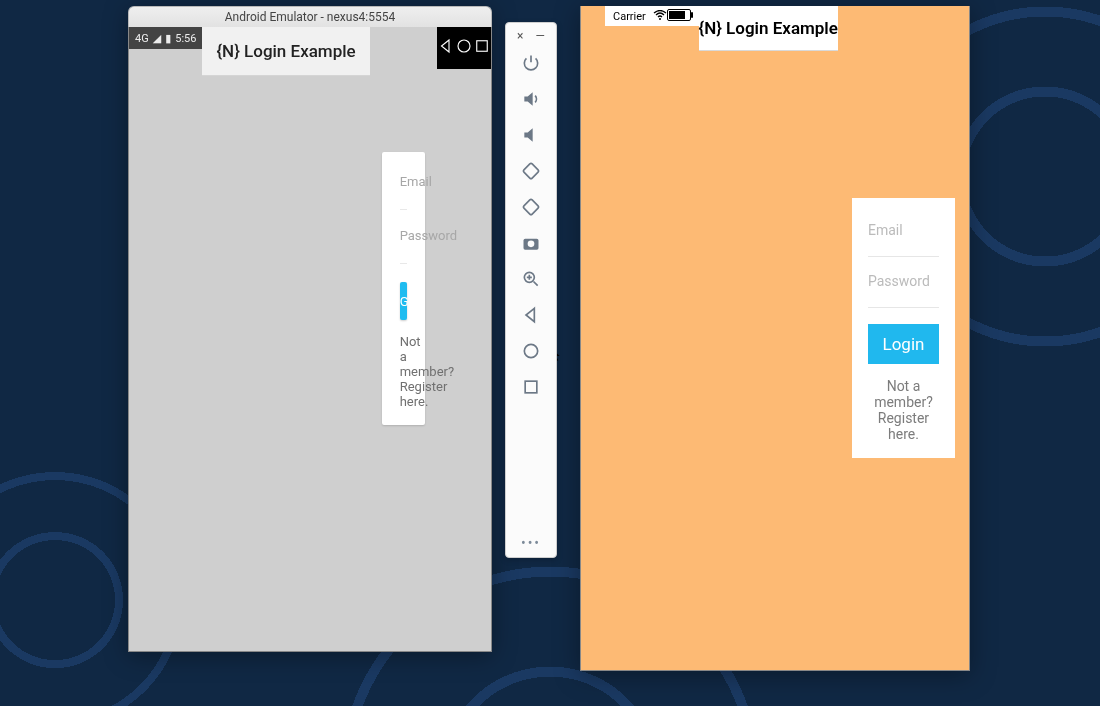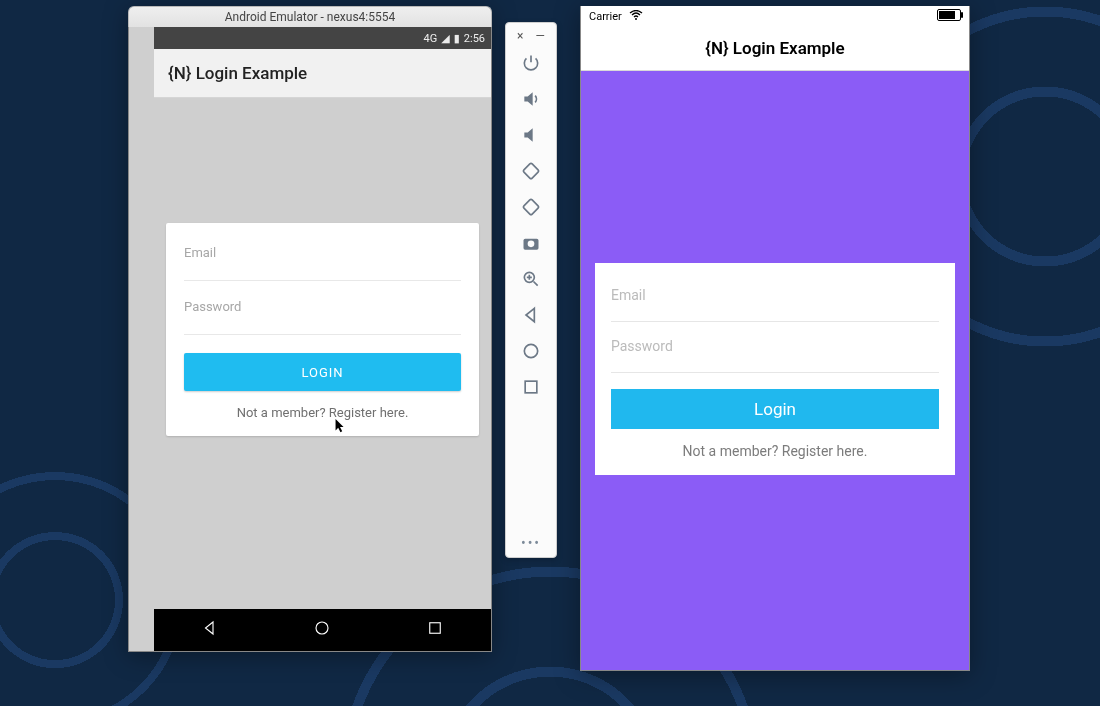--- a/index.html
+++ b/index.html
@@ -90,7 +90,7 @@
   .mac-titlebar.ios-bar{justify-content:center;position:relative;}
   .mac-titlebar .traffic{position:absolute;left:8px;display:flex;gap:6px;}
   .mac-titlebar .traffic span{width:10px;height:10px;border-radius:50%;background:#c9c9c9;}
-  .ios-body{height:664px;background:#8b5cf6;border:1px solid #888;border-top:none;display:flex;flex-direction:column;}
+  .ios-body{height:664px;background:#fdba74;border:1px solid #888;border-top:none;display:flex;flex-direction:row;padding-left:24px;}
   .ios-status{height:20px;background:#fff;display:flex;align-items:center;justify-content:space-between;padding:0 8px;font-size:11px;}
   .ios-status .mid{position:absolute;left:0;right:0;text-align:center;font-weight:600;}
   .ios-status{position:relative;}

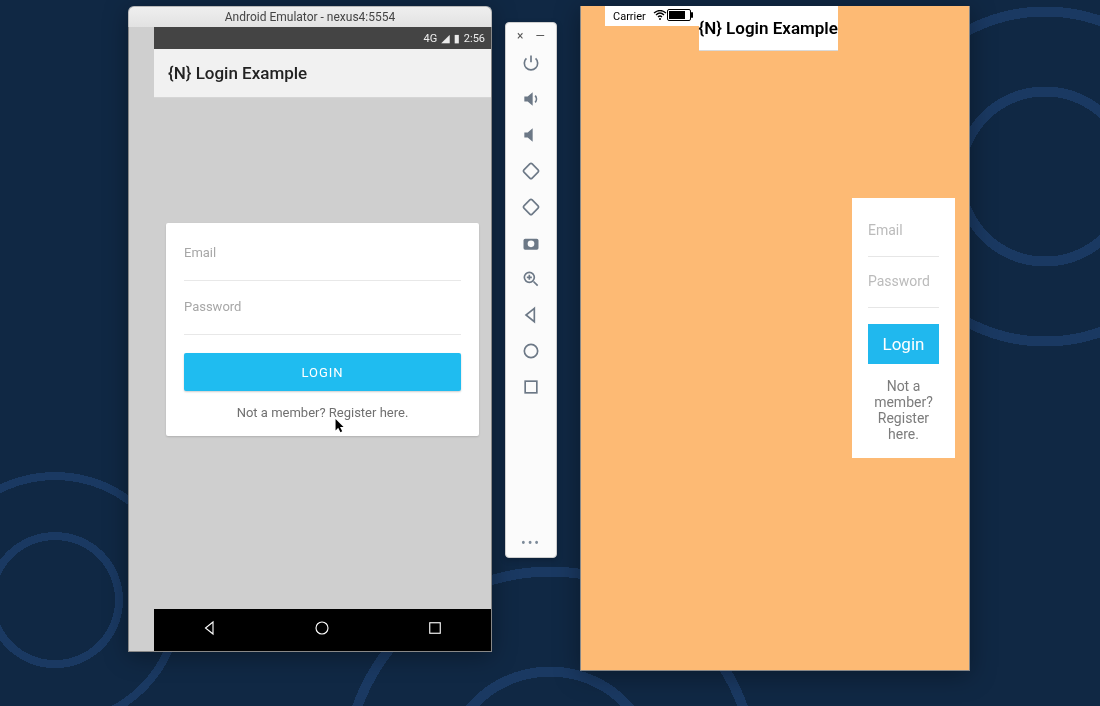--- a/index.html
+++ b/index.html
@@ -36,7 +36,7 @@
   }
   .android-body{
     height:624px;background:#cfcfcf;position:relative;border:1px solid #888;border-top:none;
-    display:flex;flex-direction:column;padding-left:25px;
+    display:flex;
   }
   .status-bar-dark{
     height:22px;background:#444;color:#fff;display:flex;align-items:center;justify-content:flex-end;

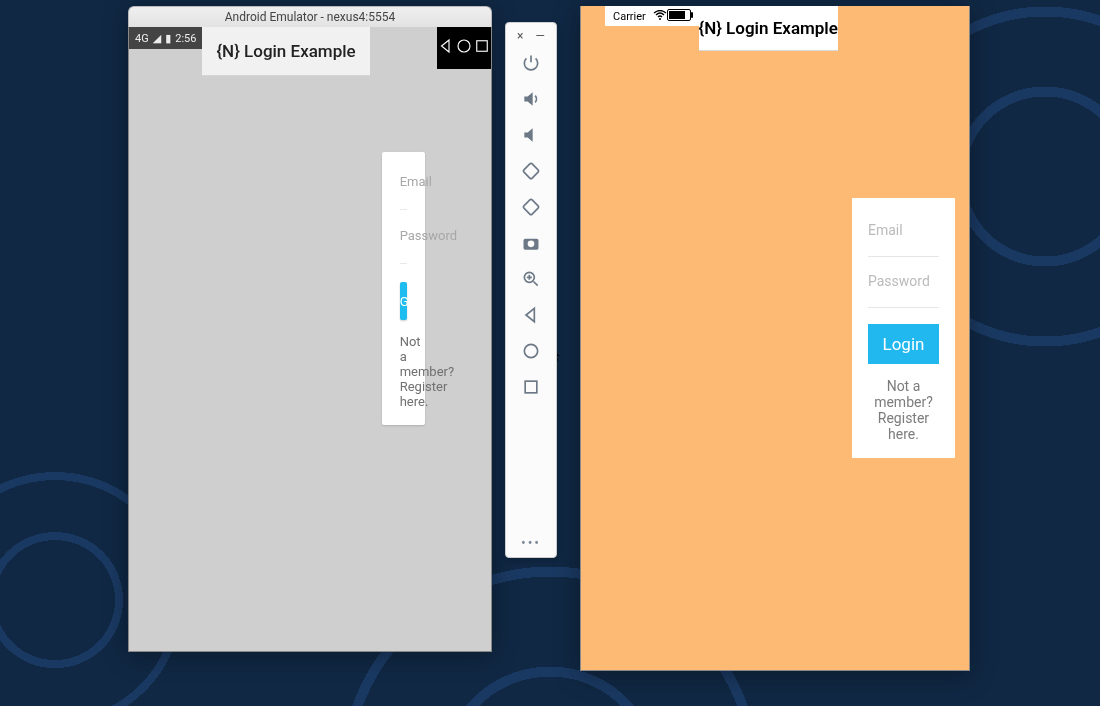--- a/index.html
+++ b/index.html
@@ -124,7 +124,7 @@
       <span>4G</span>
       <span>◢</span>
       <span>▮</span>
-      <span>2:56</span>
+      <span>5:56</span>
     </div>
     <div class="action-bar">
       <span>{N} Login Example</span>

